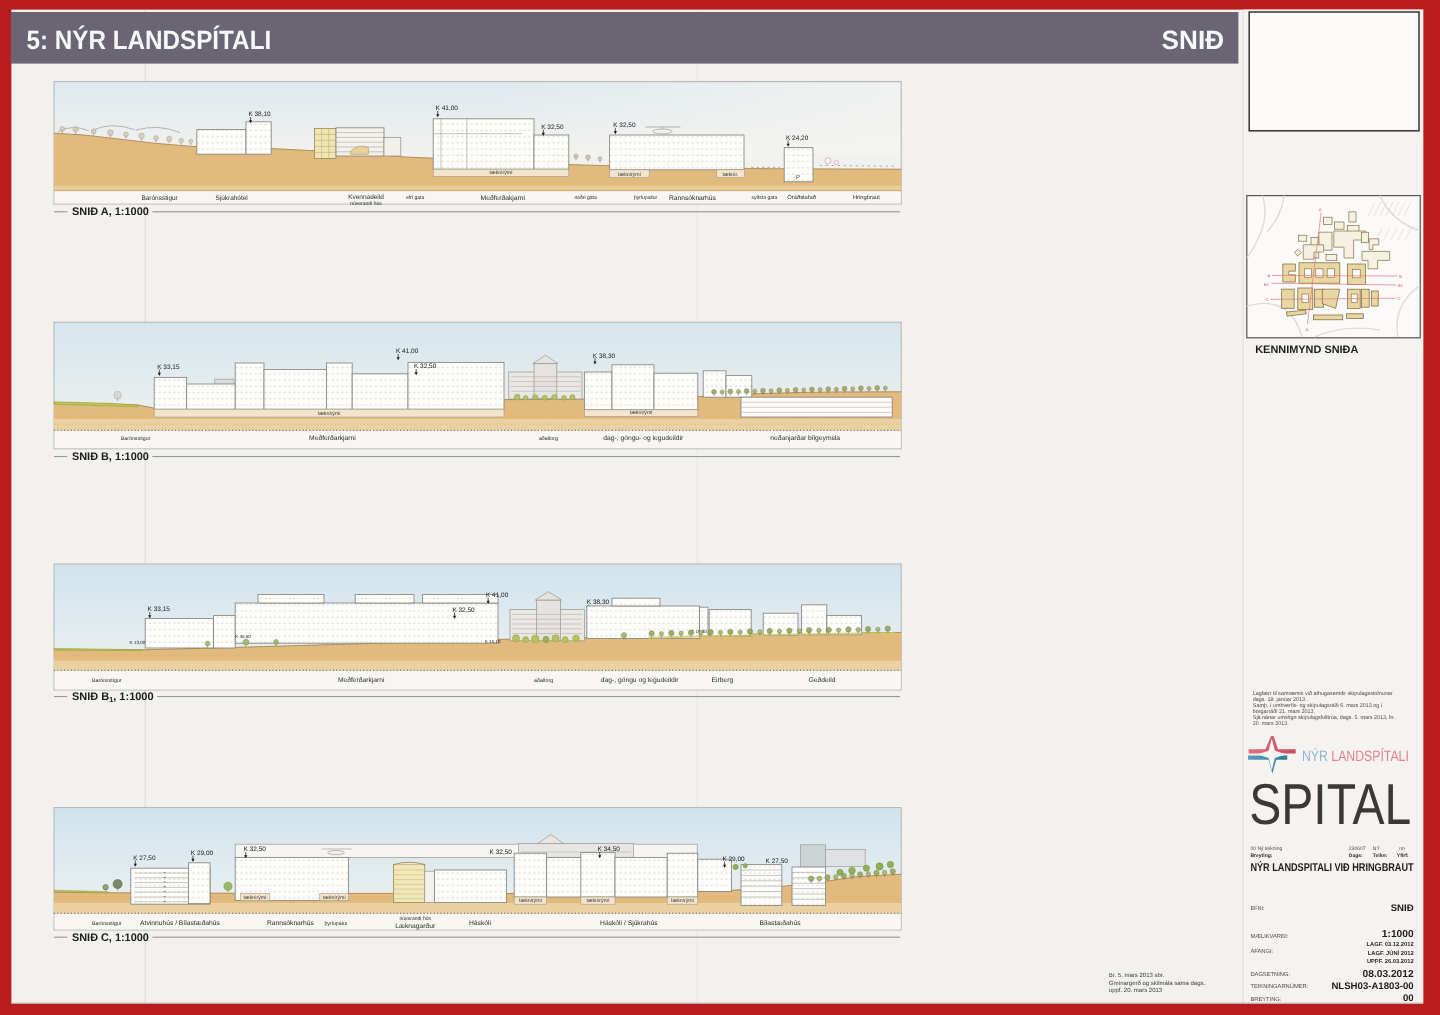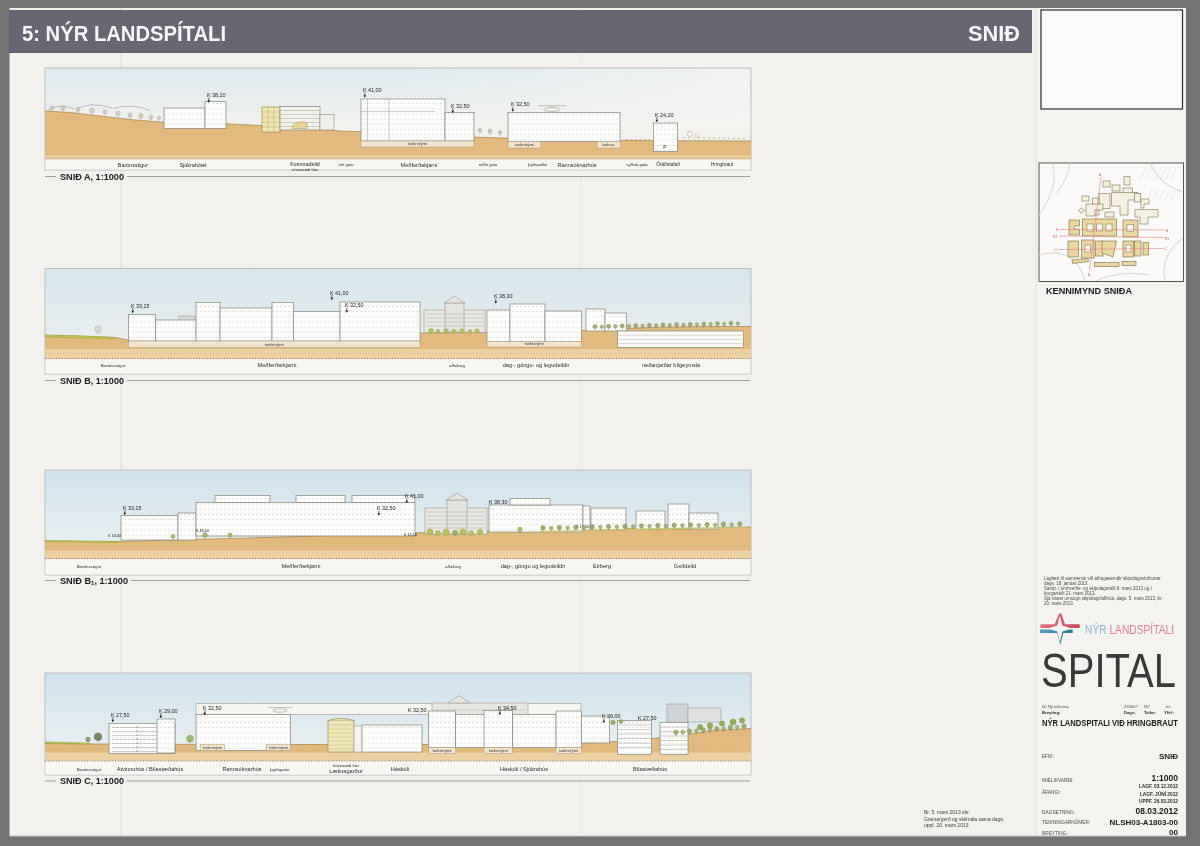--- a/index.html
+++ b/index.html
@@ -2,7 +2,7 @@
 <html><head><meta charset="utf-8">
 <style>
 html,body{margin:0;padding:0}
-#page{position:relative;width:1200px;height:846px;background:#737373;overflow:hidden}
+#page{position:relative;width:1200px;height:846px;background:#b91c1c;overflow:hidden}
 svg{position:absolute;left:0;top:0}
 text{font-family:"Liberation Sans",sans-serif}
 </style></head><body>

